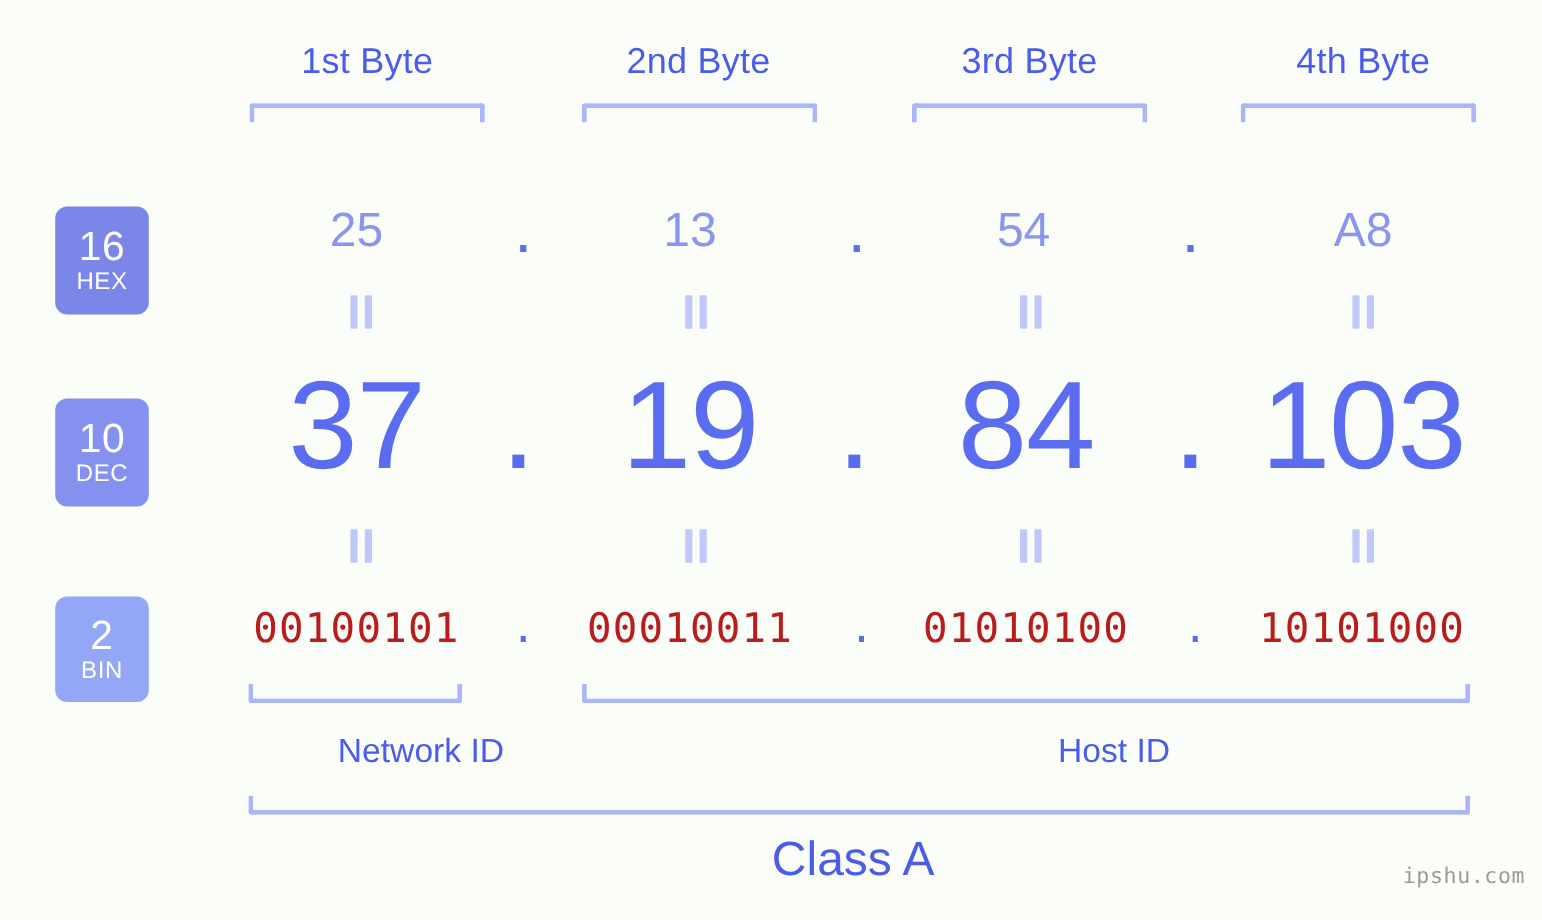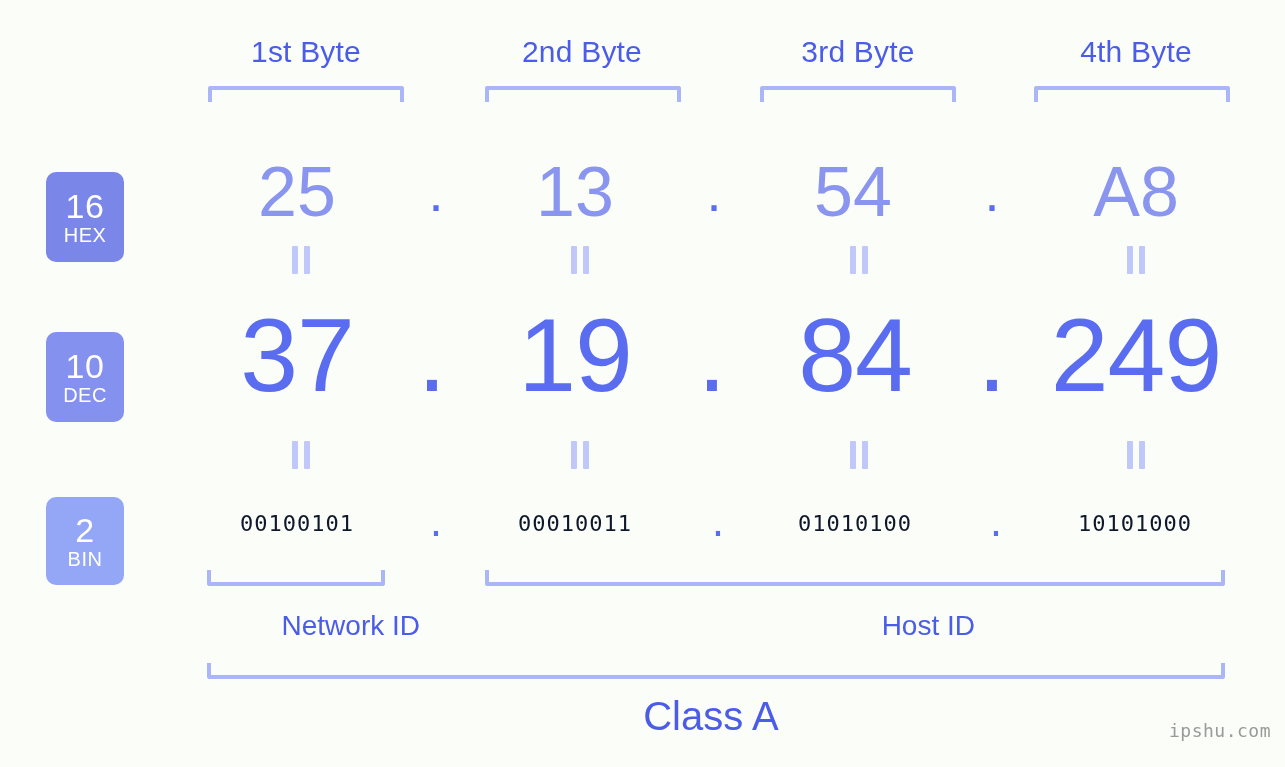--- a/index.html
+++ b/index.html
@@ -93,7 +93,7 @@
   
   .row-hex { top: 152px; height: 80px; }
   .hex-val {
-    font-size: 70px;
+    font-size: 40px;
     line-height: 80px;
     color: #8995ee;
     font-family: "Liberation Sans", sans-serif;

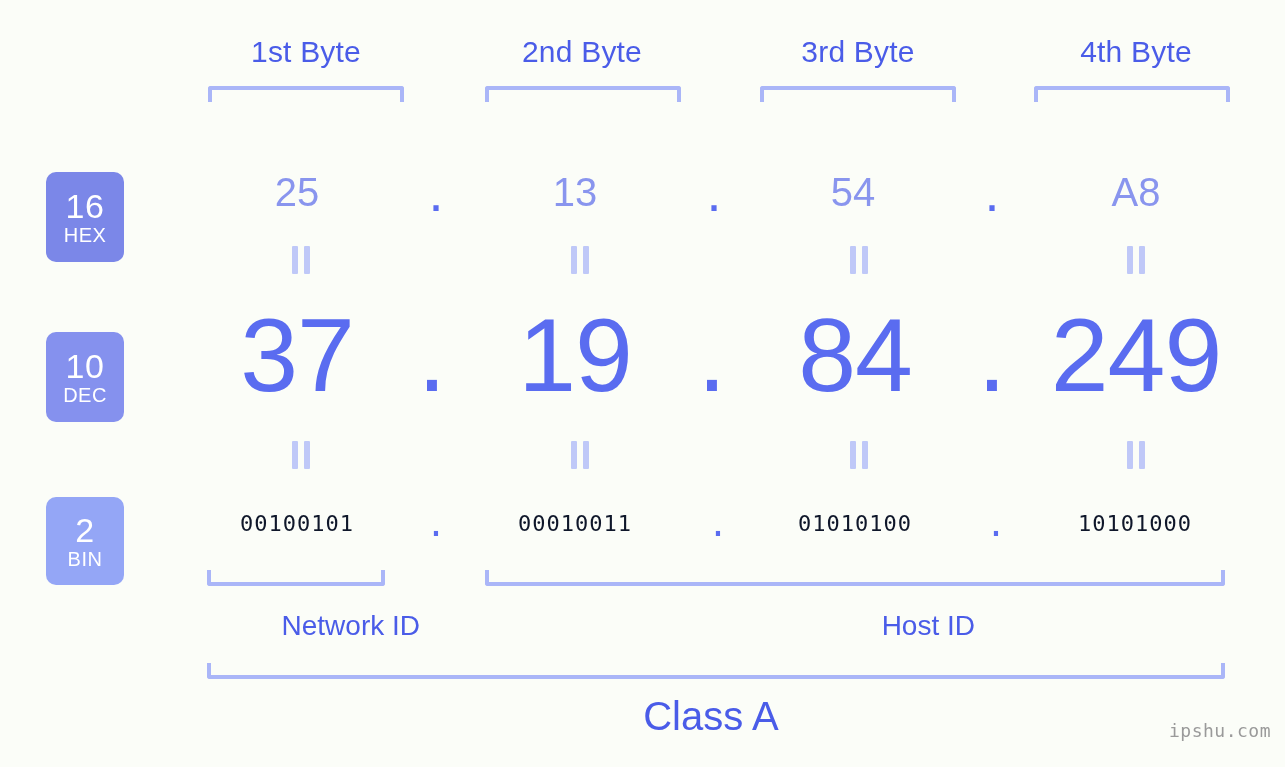--- a/index.html
+++ b/index.html
@@ -257,7 +257,7 @@
     <div class="cell dec-dot" style="left:684px;width:56px;">.</div>
     <div class="cell dec-val" style="left:744px;width:222px;">84</div>
     <div class="cell dec-dot" style="left:964px;width:56px;">.</div>
-    <div class="cell dec-val" style="left:1016px;width:240px;">249</div>
+    <div class="cell dec-val" style="left:1016px;width:240px;">103</div>
   </div>
 
   <div class="eqbar" style="left:288px;top:441px;">

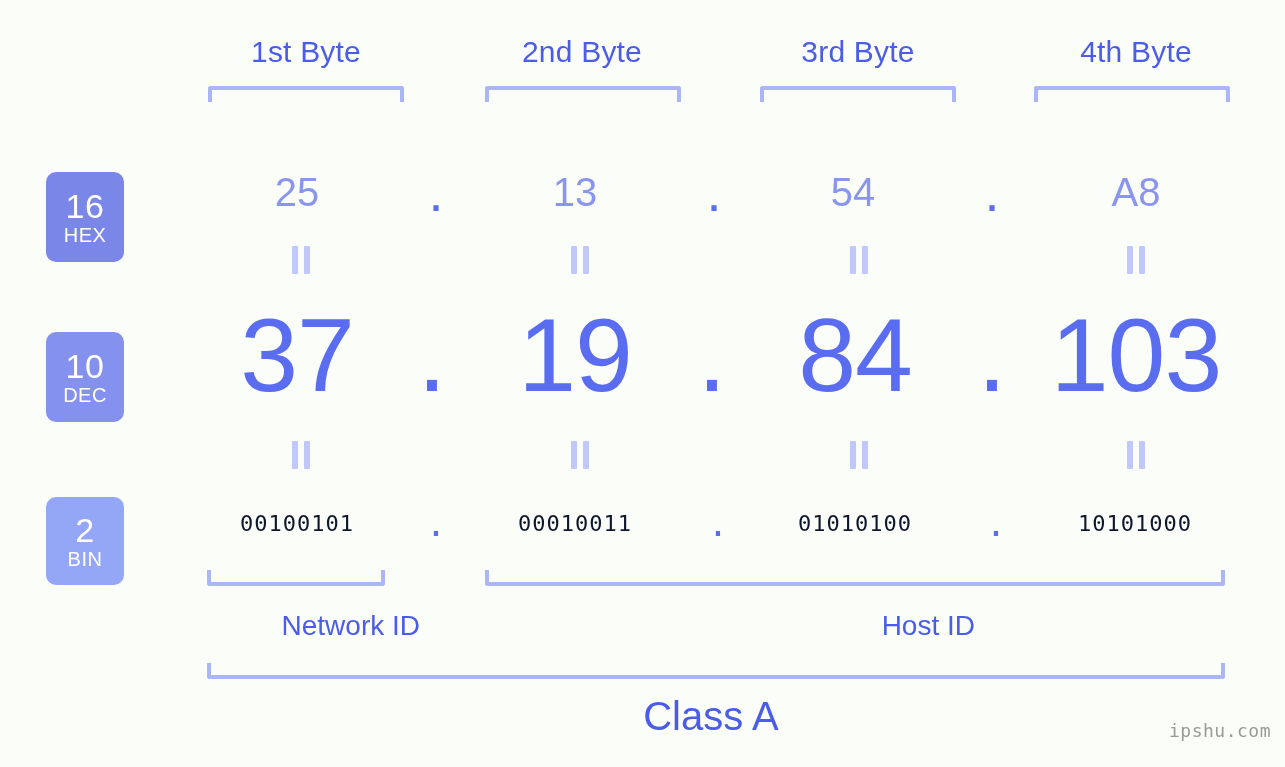--- a/index.html
+++ b/index.html
@@ -143,9 +143,9 @@
   
   .row-bin { top: 492px; height: 64px; }
   .bin-val {
-    font-size: 22px;
+    font-size: 34px;
     line-height: 64px;
-    color: #0f172a;
+    color: #b91c1c;
     font-family: "DejaVu Sans Mono", monospace;
     letter-spacing: 1px;
   }

